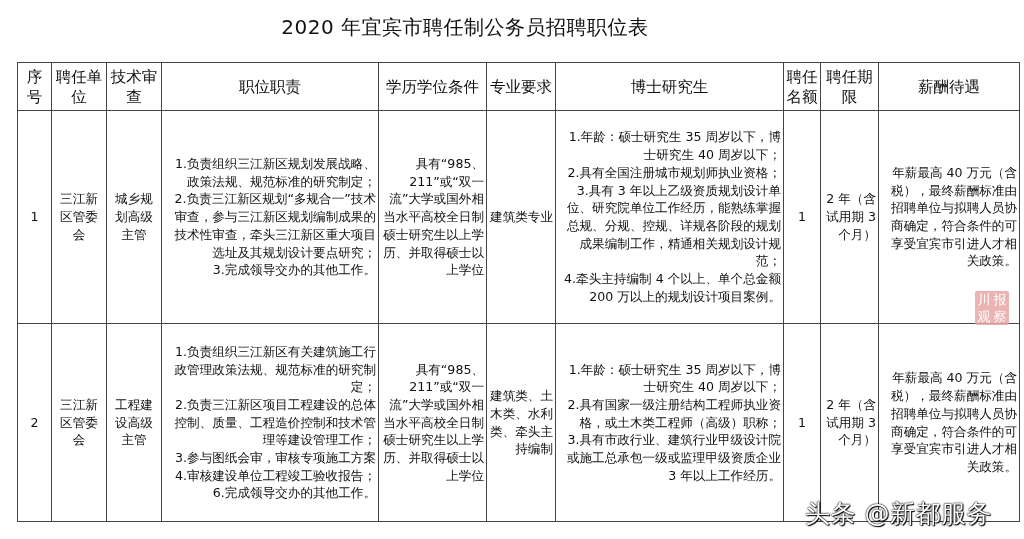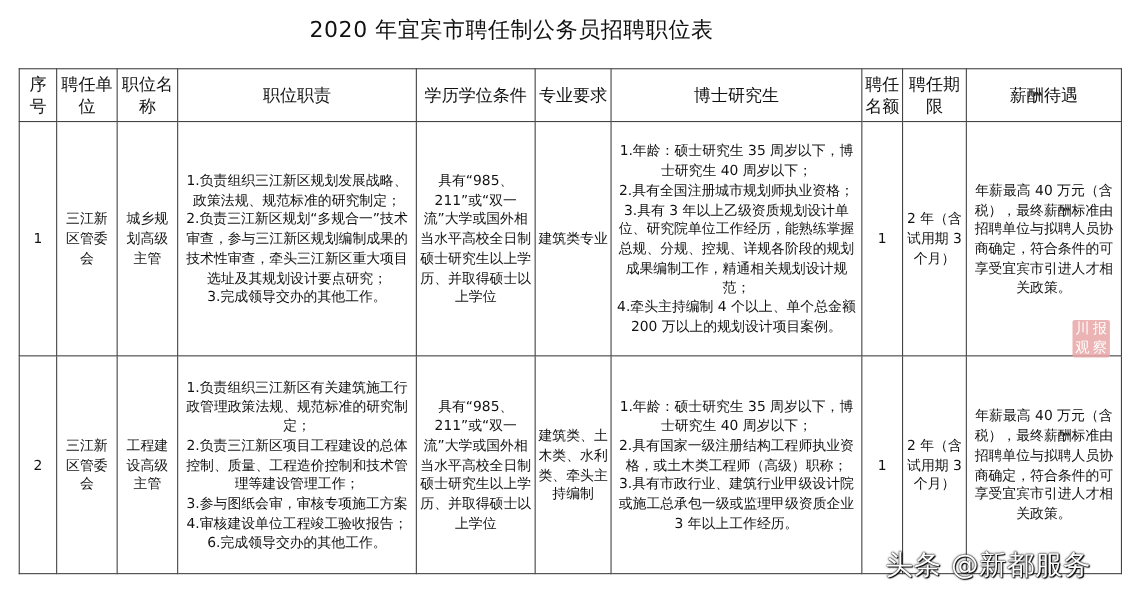--- a/index.html
+++ b/index.html
@@ -75,7 +75,7 @@
     <tr>
       <th>序号</th>
       <th>聘任单位</th>
-      <th>职位名称</th>
+      <th>技术审查</th>
       <th>职位职责</th>
       <th>学历学位条件</th>
       <th>专业要求</th>

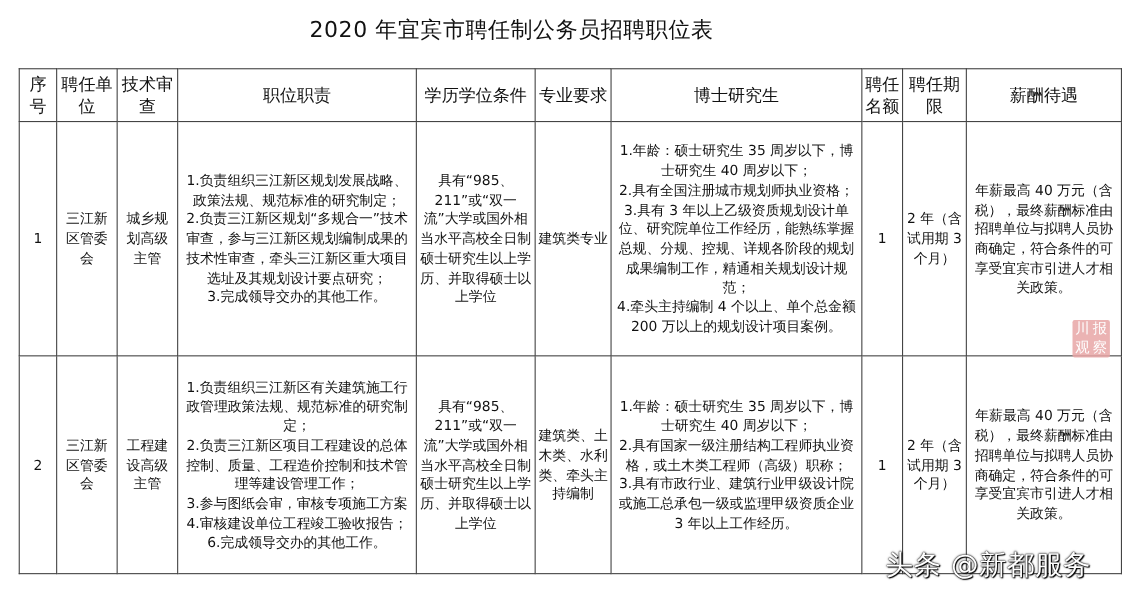--- a/index.html
+++ b/index.html
@@ -35,7 +35,7 @@
   tr.r2 td { height: 197px; }
   .c { text-align: center; font-size: 14px; line-height: 19px; }
   .num { text-align: center; font-size: 16px; }
-  .wrap-left { text-align: center; }
+  .wrap-left { text-align: right; }
   .line { display: block; }
   .watermark {
     position: absolute; left: 805px; top: 497px;

